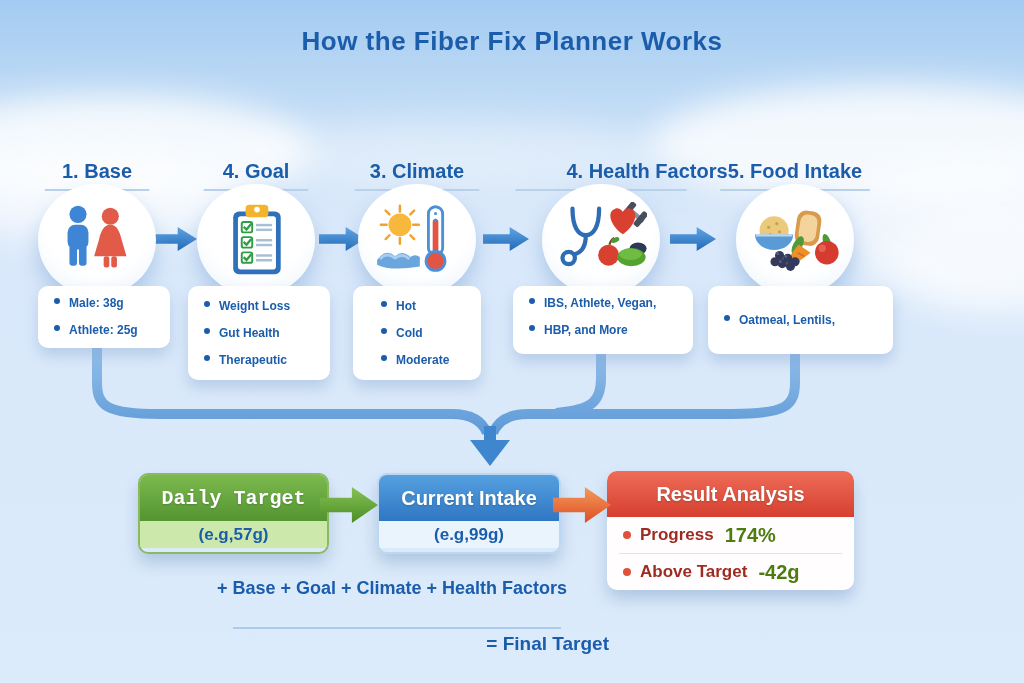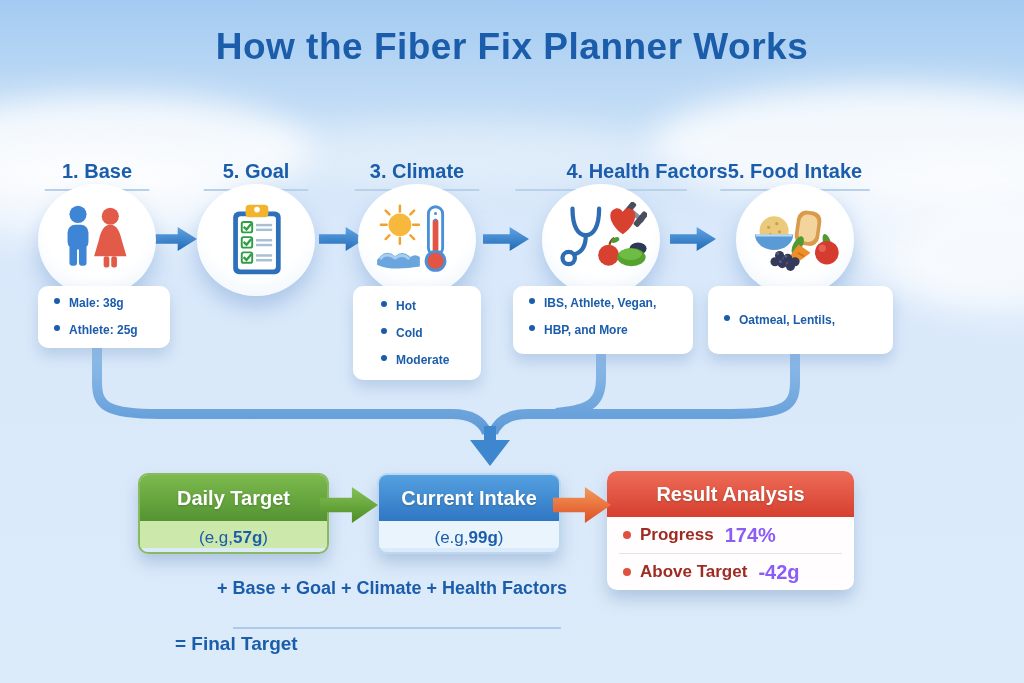--- a/index.html
+++ b/index.html
@@ -11,7 +11,7 @@
   .cloud{position:absolute;background:#fff;border-radius:50%;filter:blur(16px);}
   .page-title{
     position:absolute;left:0;top:26px;width:1024px;text-align:center;
-    font-size:37px;font-weight:bold;color:#1b5dab;letter-spacing:.5px;
+    font-size:26px;font-weight:bold;color:#1b5dab;letter-spacing:.5px;
   }
   .ribbon{
     position:absolute;left:334px;top:84px;width:356px;height:31px;

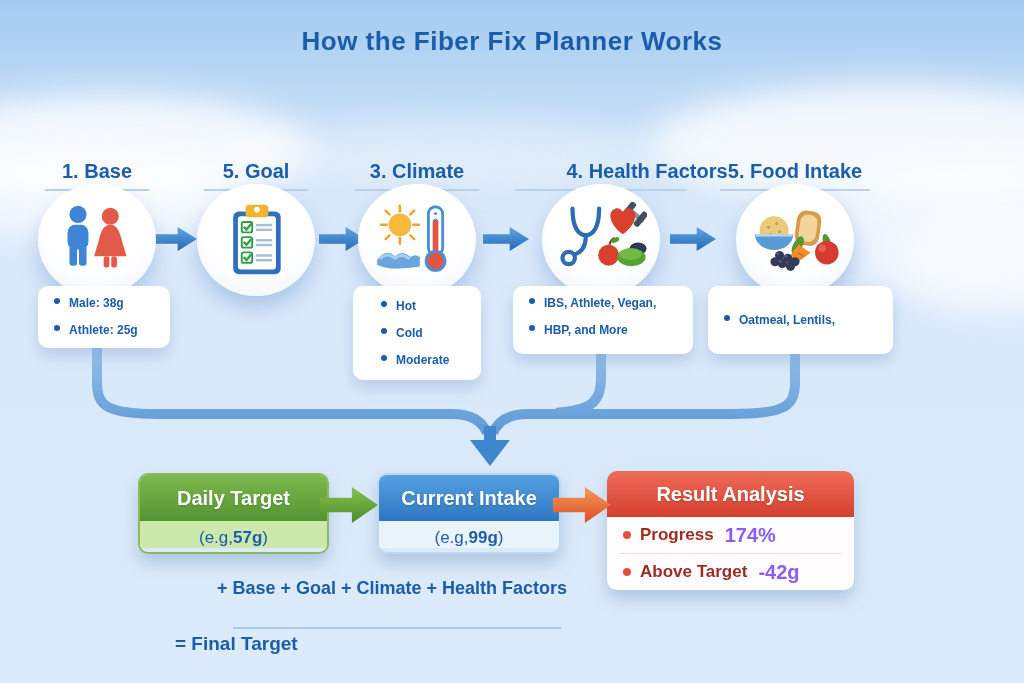--- a/index.html
+++ b/index.html
@@ -100,7 +100,7 @@
   <div class="page-title">How the Fiber Fix Planner Works</div>
 
   <div class="step-label" style="left:97px;">1. Base</div>
-  <div class="step-label" style="left:256px;">5. Goal</div>
+  <div class="step-label" style="left:256px;">4. Goal</div>
   <div class="step-label" style="left:417px;">3. Climate</div>
   <div class="step-label" style="left:601px;margin-left:46px;">4. Health Factors</div>
   <div class="step-label" style="left:795px;">5. Food Intake</div>

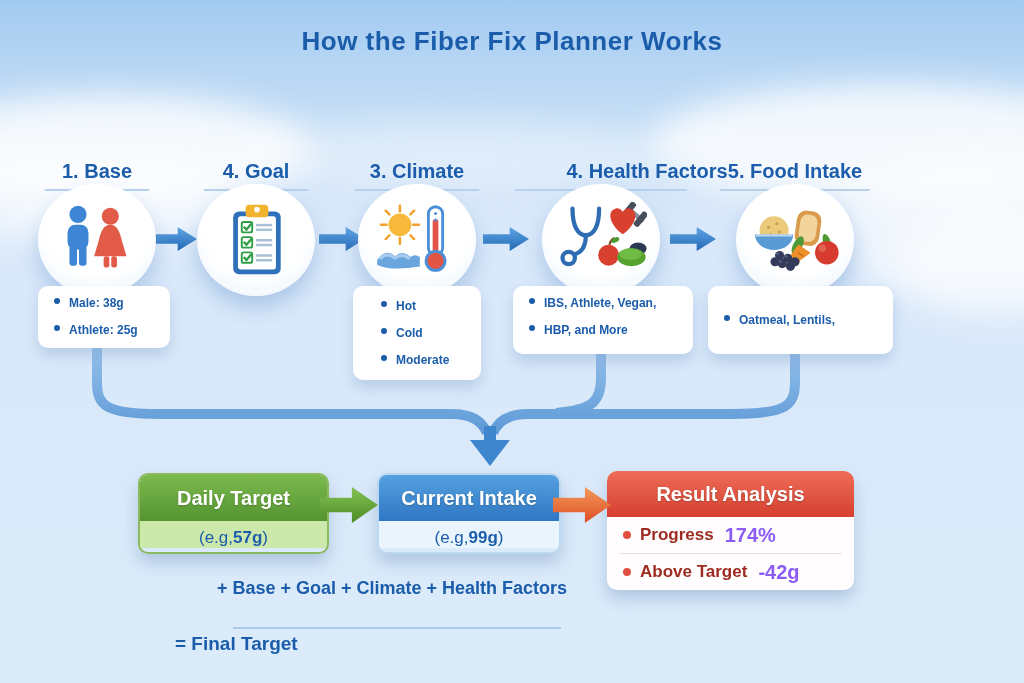--- a/index.html
+++ b/index.html
@@ -259,6 +259,22 @@
         </li>
     </ul>
   </div>
+  <div class="card" style="left:188px;width:142px;height:94px;">
+    <ul>
+      <li>
+          <span class="dot"></span>
+          <span>Weight Loss</span>
+        </li>
+      <li>
+          <span class="dot"></span>
+          <span>Gut Health</span>
+        </li>
+      <li>
+          <span class="dot"></span>
+          <span>Therapeutic</span>
+        </li>
+    </ul>
+  </div>
   <div class="card" style="left:353px;width:128px;height:94px;">
     <ul style="padding-left:28px;">
       <li>

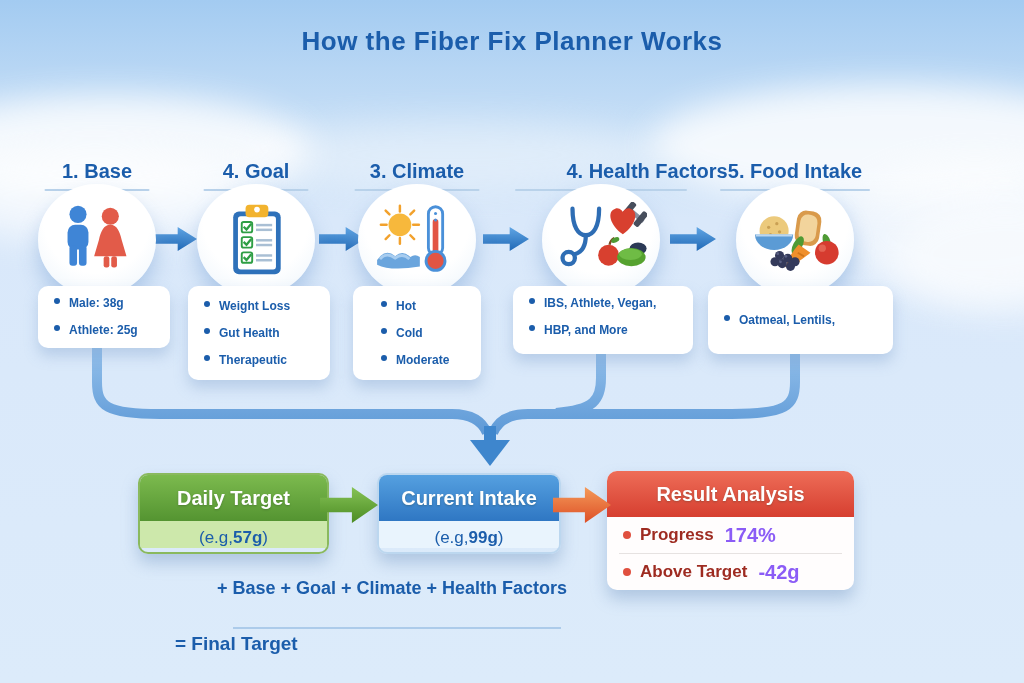--- a/index.html
+++ b/index.html
@@ -55,7 +55,7 @@
   .flow-body{display:flex;align-items:flex-end;justify-content:center;
     font-size:17px;color:#1b5dab;}
   .box-daily{left:138px;top:473px;width:187px;height:77px;border:2px solid #8ab95e;}
-  .box-daily .flow-head{background:linear-gradient(180deg,#7cba4e,#549431);}
+  .box-daily .flow-head{background:linear-gradient(180deg,#7cba4e,#549431);font-family:Liberation Mono, monospace;}
   .box-daily .flow-body{height:27px;background:#cde8ab;}
   .box-intake{left:377px;top:473px;width:180px;height:77px;border:2px solid #bcd7ef;}
   .box-intake .flow-head{background:linear-gradient(180deg,#55a0e0,#2f77c3);}

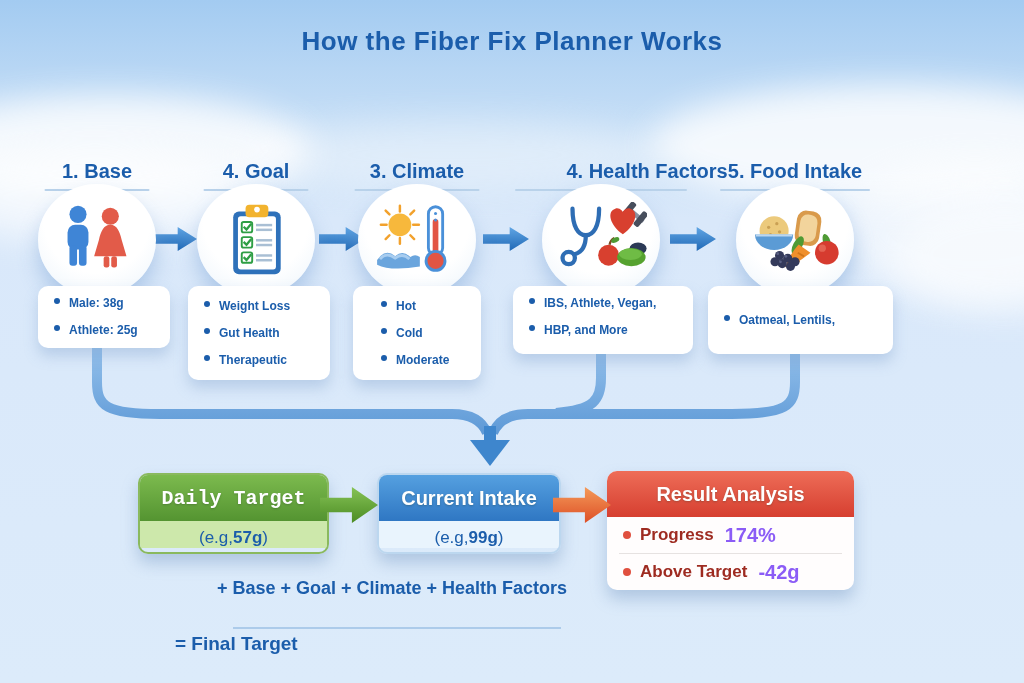--- a/index.html
+++ b/index.html
@@ -52,8 +52,8 @@
     box-shadow:0 9px 16px rgba(110,145,190,.4);}
   .flow-head{height:46px;display:flex;align-items:center;justify-content:center;
     font-size:20px;font-weight:bold;color:#fff;text-shadow:0 1px 2px rgba(40,60,40,.3);}
-  .flow-body{display:flex;align-items:flex-end;justify-content:center;
-    font-size:17px;color:#1b5dab;}
+  .flow-body{display:flex;align-items:center;justify-content:center;
+    font-size:17px;color:#1b5dab;font-weight:bold;}
   .box-daily{left:138px;top:473px;width:187px;height:77px;border:2px solid #8ab95e;}
   .box-daily .flow-head{background:linear-gradient(180deg,#7cba4e,#549431);font-family:Liberation Mono, monospace;}
   .box-daily .flow-body{height:27px;background:#cde8ab;}

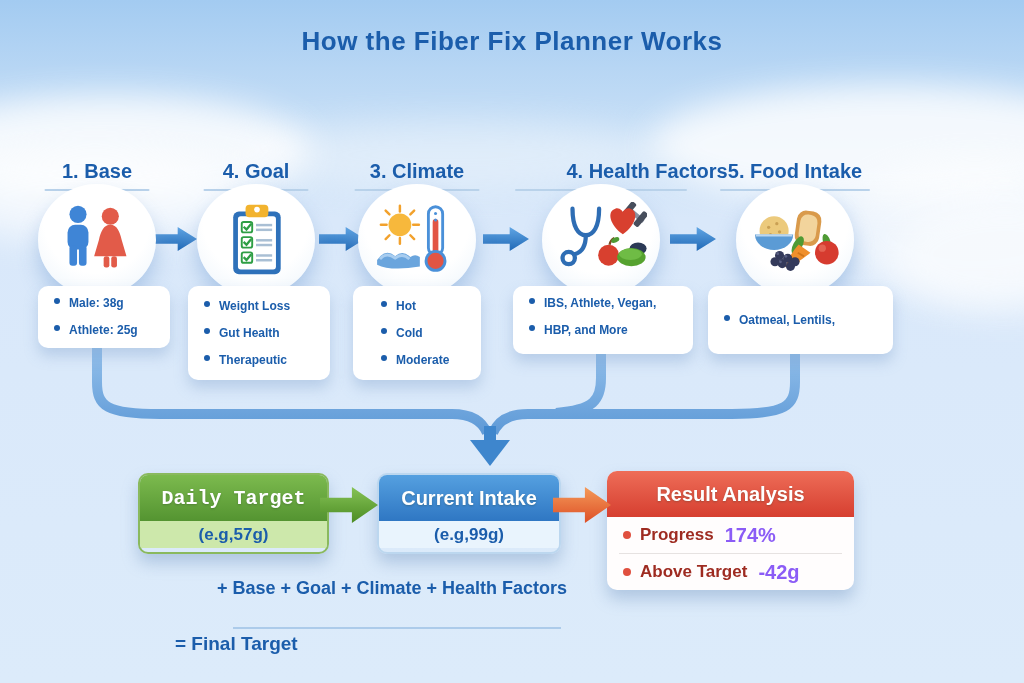--- a/index.html
+++ b/index.html
@@ -70,7 +70,7 @@
     align-items:center;}
   .result-dot{width:8px;height:8px;border-radius:50%;background:#e0503f;flex:0 0 auto;}
   .result-label{font-size:17px;font-weight:bold;color:#9e2b21;}
-  .result-value{font-size:20px;font-weight:bold;color:#8b5cf6;margin-left:2px;}
+  .result-value{font-size:20px;font-weight:bold;color:#4d7c0f;margin-left:2px;}
   .result-divider{height:1px;background:#e6e2e1;margin:0 12px;}
   .formula-row{position:absolute;left:175px;top:568px;width:434px;height:24px;
     display:flex;align-items:center;justify-content:center;gap:12px;z-index:2;}

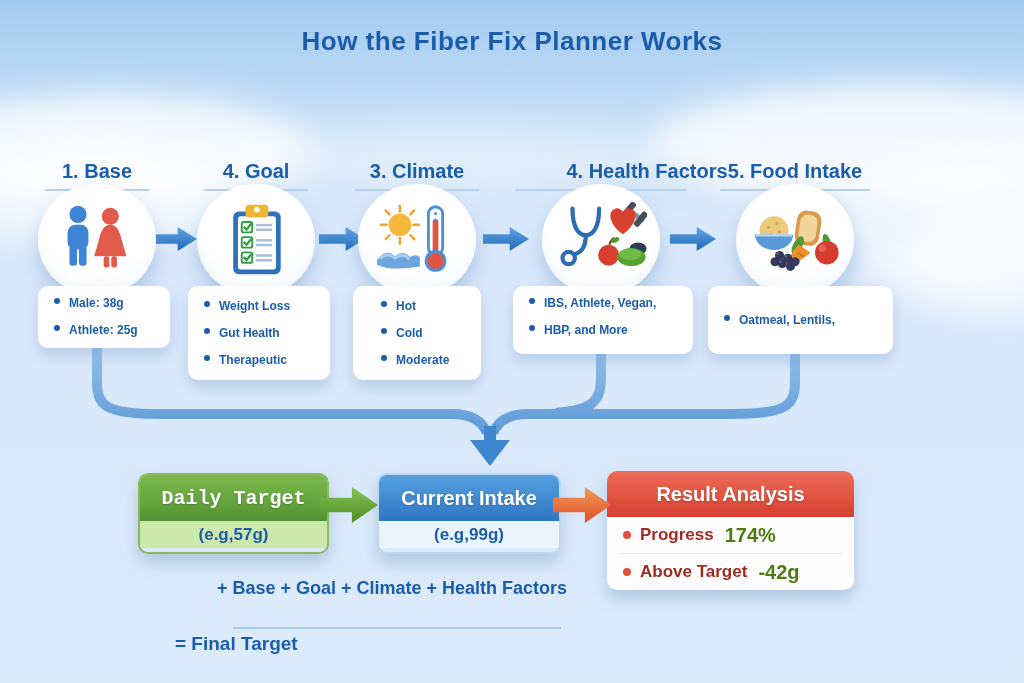--- a/index.html
+++ b/index.html
@@ -82,7 +82,7 @@
   .formula-expr{position:absolute;left:175px;top:578px;width:434px;text-align:center;
     font-size:18px;font-weight:bold;color:#1b5dab;}
   .formula-divider{position:absolute;left:233px;top:627px;width:328px;height:2px;background:#9cc0e4;opacity:.75;}
-  .formula-final{position:absolute;left:175px;top:633px;width:434px;text-align:left;
+  .formula-final{position:absolute;left:175px;top:633px;width:434px;text-align:right;
     font-size:19px;font-weight:bold;color:#1b5dab;}
 </style>
 </head>

